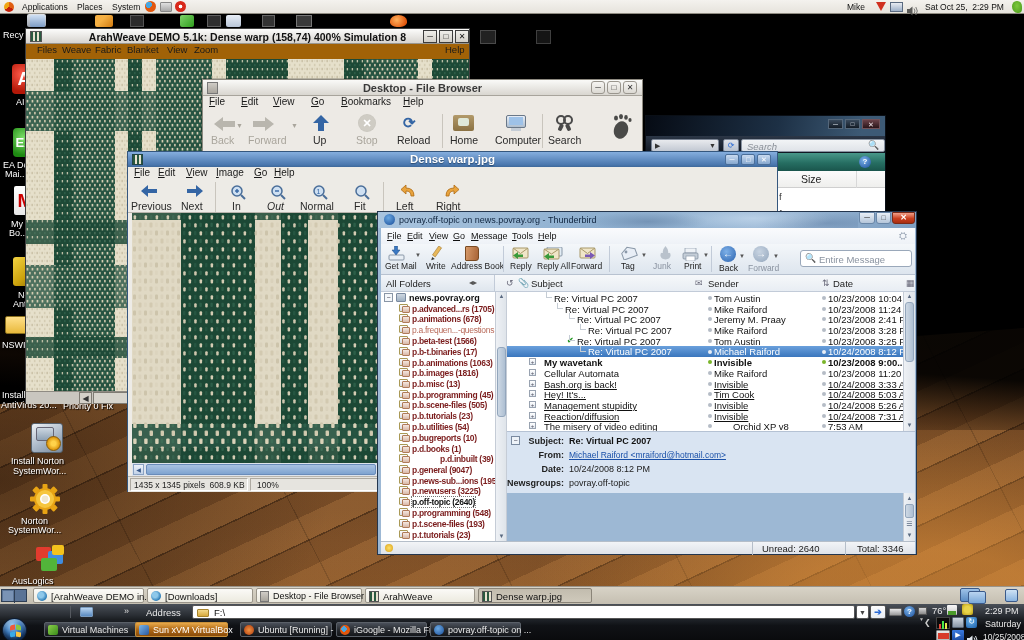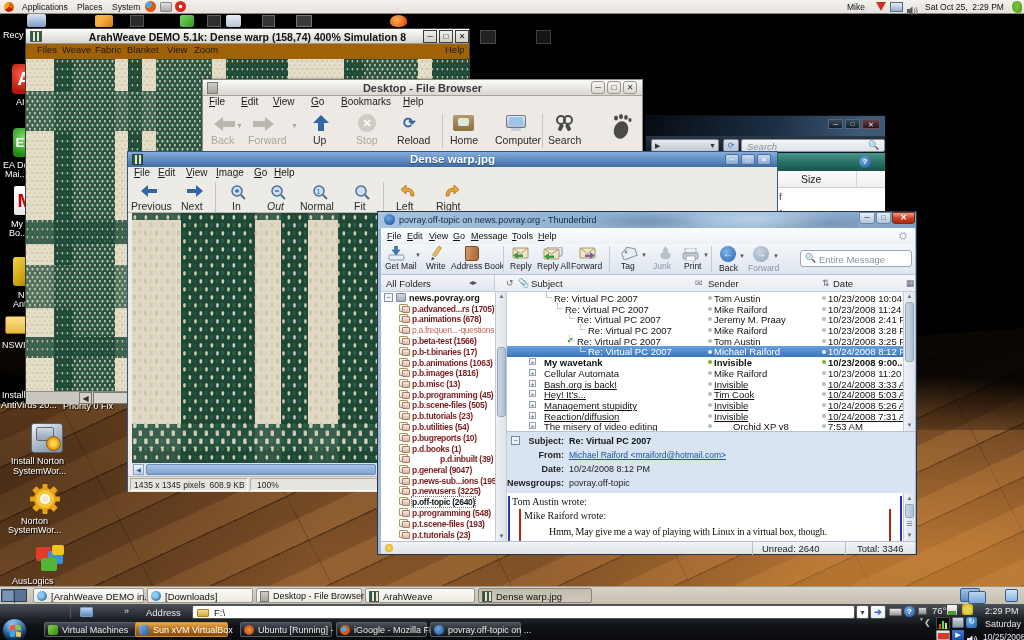--- a/index.html
+++ b/index.html
@@ -713,15 +713,6 @@
     <div class="abs" style="left:62px;top:46px;font-size:9px;color:#222;">povray.off-topic</div>
   </div>
 
-  <div class="abs" style="left:129px;top:281px;width:408px;height:48px;background:#fff;font-family:'Liberation Serif',serif;overflow:hidden;">
-    <div class="abs" style="left:1px;top:3px;width:2px;height:45px;background:#2a35c0;"></div>
-    <div class="abs" style="left:12px;top:16px;width:2px;height:32px;background:#b02318;"></div>
-    <div class="abs" style="left:393px;top:3px;width:2px;height:45px;background:#2a35c0;"></div>
-    <div class="abs" style="left:382px;top:16px;width:2px;height:32px;background:#b02318;"></div>
-    <div class="abs" style="left:5px;top:3px;font-size:10px;color:#111;font-family:'Liberation Serif',serif;">Tom Austin wrote:</div>
-    <div class="abs" style="left:17px;top:17px;font-size:10px;color:#111;font-family:'Liberation Serif',serif;">Mike Raiford wrote:</div>
-    <div class="abs" style="left:42px;top:33px;font-size:10px;letter-spacing:-0.25px;color:#111;font-family:'Liberation Serif',serif;">Hmm, May give me a way of playing with Linux in a virtual box, though.</div>
-  </div>
 
   <div class="abs" style="left:525px;top:281px;width:12px;height:48px;background:linear-gradient(90deg,#eef1f5,#dfe4ea);border-left:1px solid #c5ccd6;">
     <div class="abs" style="left:1px;top:1px;width:9px;height:9px;font-size:6px;color:#5a6a80;text-align:center;line-height:9px;">▲</div>

